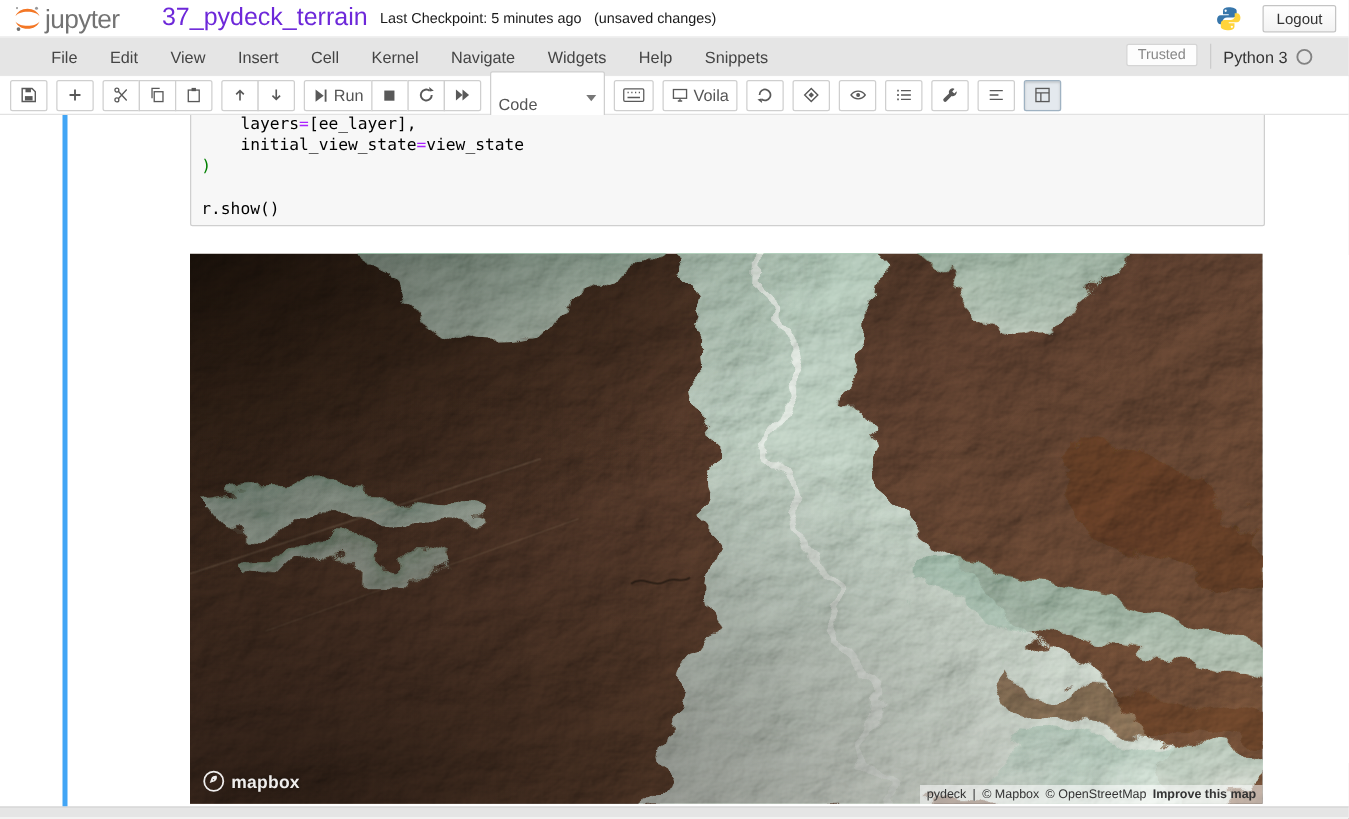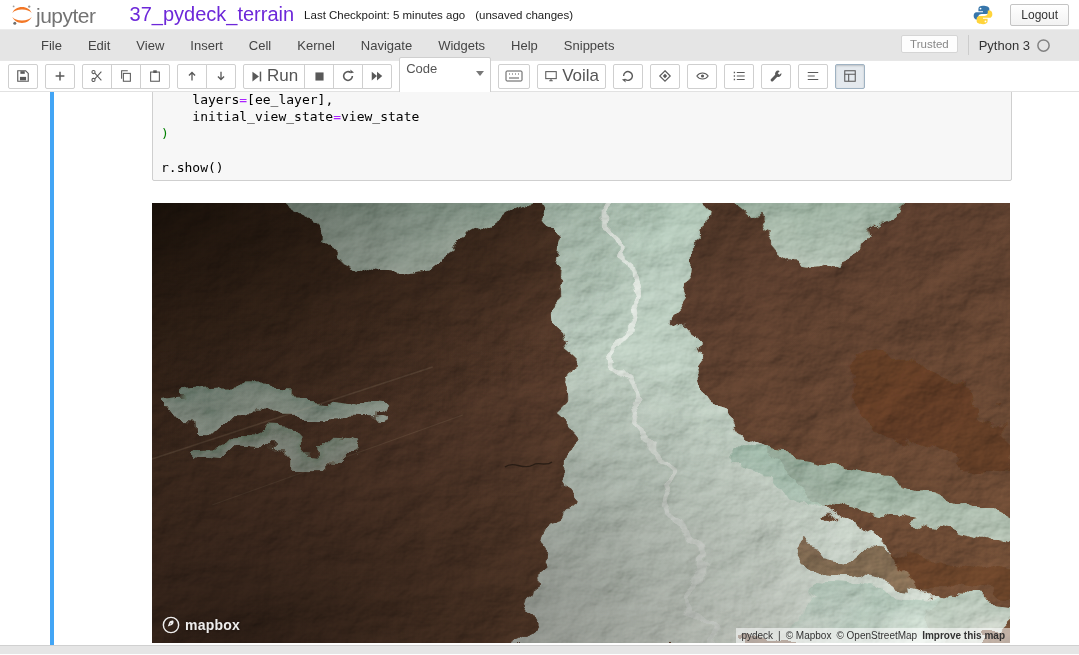--- a/index.html
+++ b/index.html
@@ -28,7 +28,7 @@
   .toolbar { height:31px; display:flex; align-items:center; gap:7px; padding:0 8px; background:#fff; border-bottom:1px solid #e2e2e2; }
   .grp { display:flex; }
   .btn { height:25px; min-width:30px; display:flex; align-items:center; justify-content:center; gap:4px;
-    background:#fff; border:1px solid #cfcfcf; border-radius:2px; color:#555; font-size:17px; cursor:pointer; padding:0 6px; }
+    background:#fff; border:1px solid #cfcfcf; border-radius:2px; color:#555; font-size:13px; cursor:pointer; padding:0 6px; }
   .grp .btn { border-radius:0; margin-left:-1px; }
   .grp .btn:first-child { border-radius:2px 0 0 2px; margin-left:0; }
   .grp .btn:last-child { border-radius:0 2px 2px 0; }

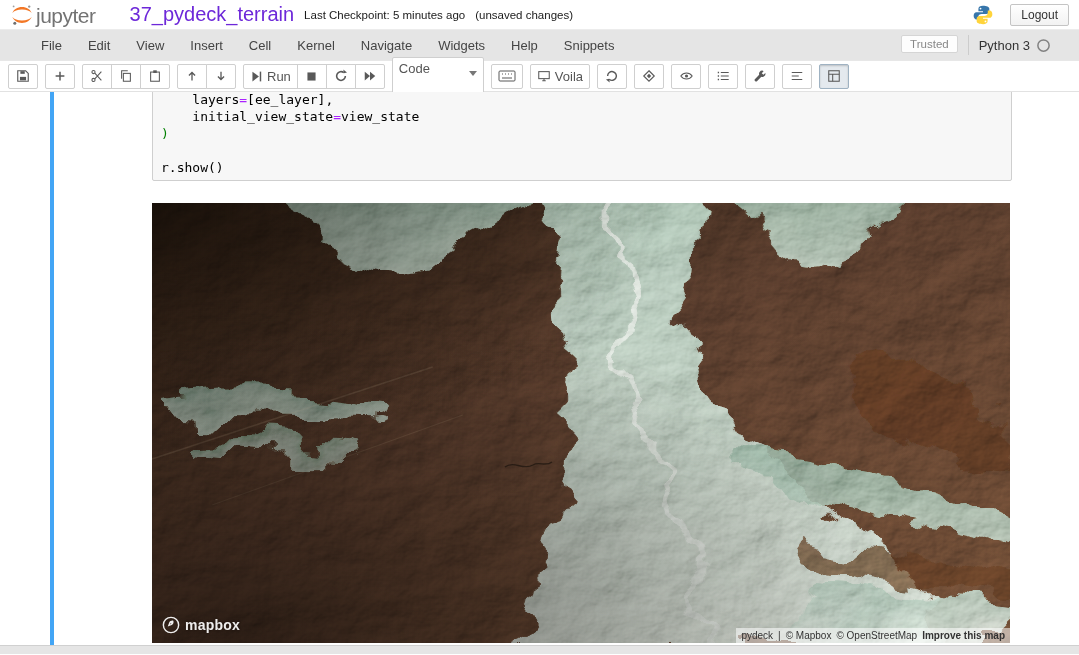--- a/index.html
+++ b/index.html
@@ -34,7 +34,7 @@
   .grp .btn:last-child { border-radius:0 2px 2px 0; }
   .btn svg { display:block; }
   .btn.active { background:#e4e9ee; border-color:#9fb2c2; box-shadow:inset 0 1px 2px rgba(0,0,0,.18); }
-  .code-select { height:25px; width:92px; border:1px solid #cfcfcf; border-radius:2px; background:#fff; display:flex; align-items:flex-end; padding:18px 6px; font-size:13px; color:#555; cursor:pointer; }
+  .code-select { height:25px; width:92px; border:1px solid #cfcfcf; border-radius:2px; background:#fff; display:flex; align-items:flex-start; padding:18px 6px; font-size:13px; color:#555; cursor:pointer; }
   .code-select .caret { margin-left:auto; width:0; height:0; border-left:4px solid transparent; border-right:4px solid transparent; border-top:5px solid #777; }
 
   

